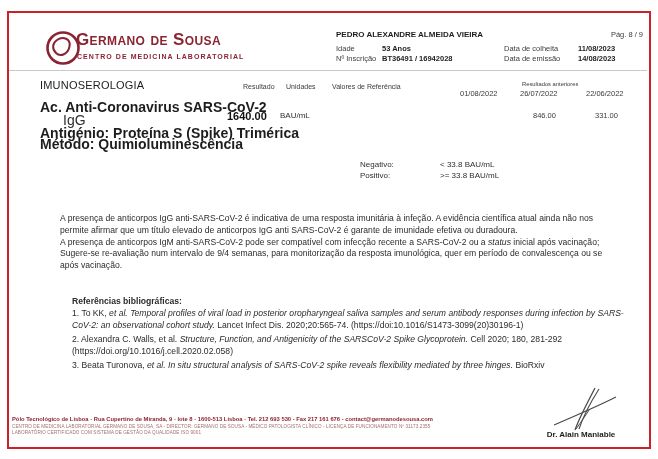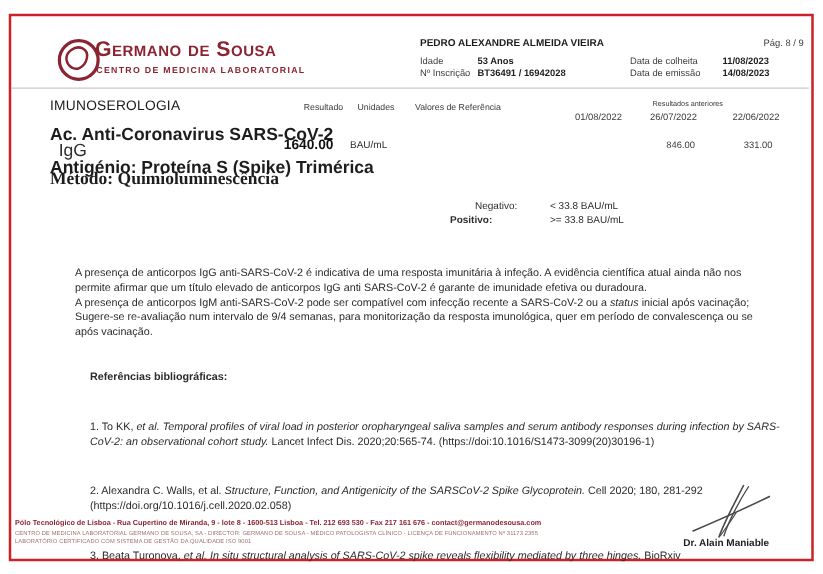--- a/index.html
+++ b/index.html
@@ -73,7 +73,7 @@
   <div class="abs f75 nowrap" style="left:586px;top:89px;color:#3a3a3a;">22/06/2022</div>
 
   <div class="abs f85 b nowrap" style="left:40px;top:99px;color:#1d1d1d;">Ac. Anti-Coronavirus SARS-CoV-2</div>
-  <div class="abs f85 nowrap" style="left:47px;top:112px;">IgG</div>
+  <div class="abs f85 nowrap" style="left:63px;top:112px;">IgG</div>
   <div class="abs b nowrap" style="left:227px;top:110px;font-size:11px;color:#111;">1640.00</div>
   <div class="abs f8 nowrap" style="left:280px;top:111px;">BAU/mL</div>
   <div class="abs f75 nowrap" style="left:533px;top:111px;color:#3a3a3a;">846.00</div>

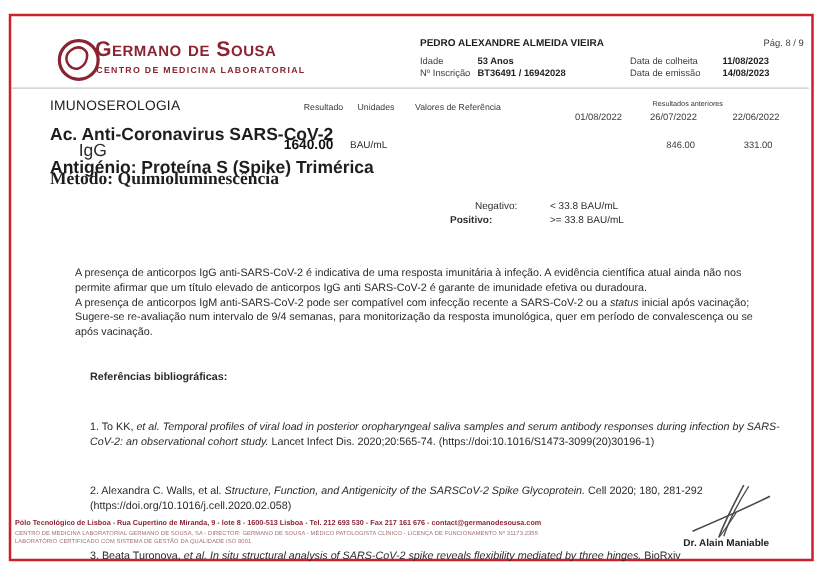--- a/index.html
+++ b/index.html
@@ -79,7 +79,7 @@
   <div class="abs f75 nowrap" style="left:533px;top:111px;color:#3a3a3a;">846.00</div>
   <div class="abs f75 nowrap" style="left:595px;top:111px;color:#3a3a3a;">331.00</div>
   <div class="abs f85 b nowrap" style="left:40px;top:125px;color:#1d1d1d;">Antigénio: Proteína S (Spike) Trimérica</div>
-  <div class="abs f85 b nowrap" style="left:40px;top:136px;color:#1d1d1d;font-family:Liberation Serif, serif;">Método: Quimioluminescência</div>
+  <div class="abs f85 b nowrap" style="left:40px;top:136px;color:#1d1d1d;">Método: Quimioluminescência</div>
 
   <div class="abs f8 nowrap" style="left:380px;top:160px;">Negativo:</div>
   <div class="abs f8 nowrap" style="left:440px;top:160px;">&lt; 33.8 BAU/mL</div>

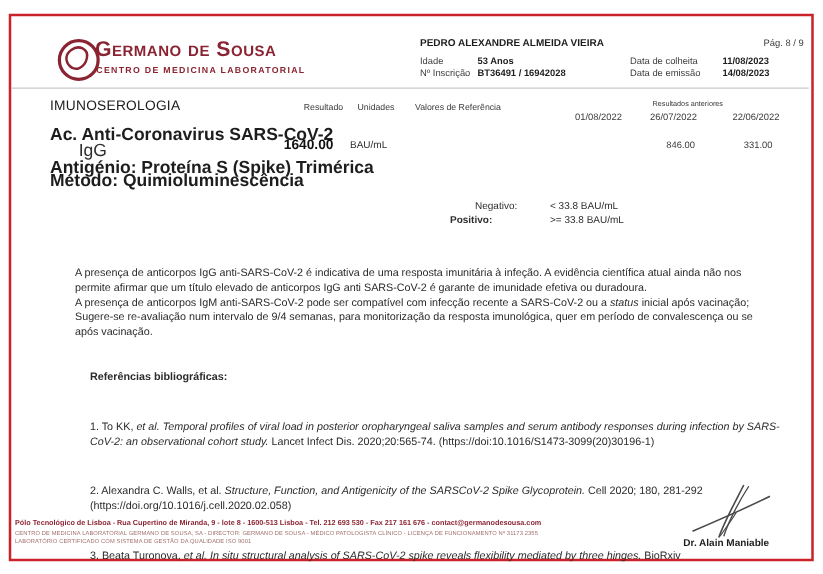--- a/index.html
+++ b/index.html
@@ -81,7 +81,7 @@
   <div class="abs f85 b nowrap" style="left:40px;top:125px;color:#1d1d1d;">Antigénio: Proteína S (Spike) Trimérica</div>
   <div class="abs f85 b nowrap" style="left:40px;top:136px;color:#1d1d1d;">Método: Quimioluminescência</div>
 
-  <div class="abs f8 nowrap" style="left:380px;top:160px;">Negativo:</div>
+  <div class="abs f8 nowrap" style="left:360px;top:160px;">Negativo:</div>
   <div class="abs f8 nowrap" style="left:440px;top:160px;">&lt; 33.8 BAU/mL</div>
   <div class="abs f8 nowrap" style="left:360px;top:171px;font-weight:bold;">Positivo:</div>
   <div class="abs f8 nowrap" style="left:440px;top:171px;">&gt;= 33.8 BAU/mL</div>

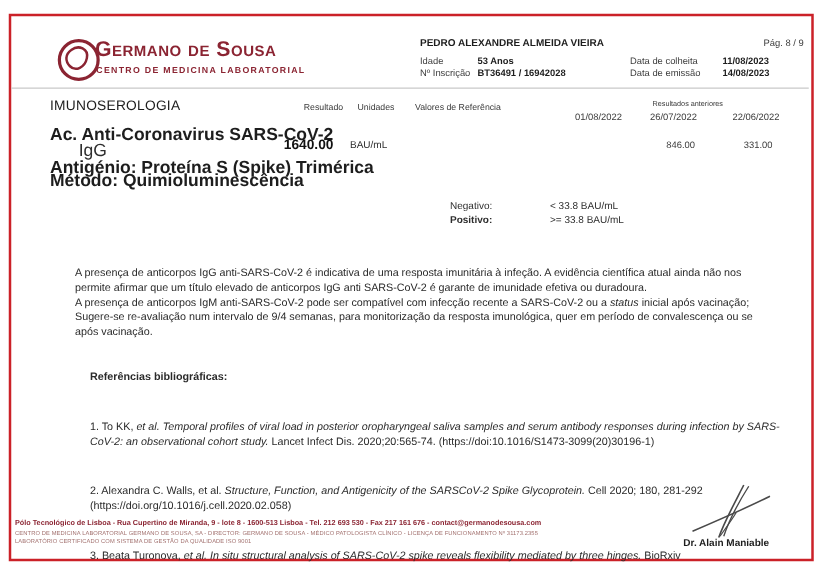--- a/index.html
+++ b/index.html
@@ -83,7 +83,7 @@
 
   <div class="abs f8 nowrap" style="left:360px;top:160px;">Negativo:</div>
   <div class="abs f8 nowrap" style="left:440px;top:160px;">&lt; 33.8 BAU/mL</div>
-  <div class="abs f8 nowrap" style="left:360px;top:171px;font-weight:bold;">Positivo:</div>
+  <div class="abs f8 nowrap" style="left:360px;top:171px;">Positivo:</div>
   <div class="abs f8 nowrap" style="left:440px;top:171px;">&gt;= 33.8 BAU/mL</div>
 
   <div class="abs body-text" style="left:60px;top:213px;">

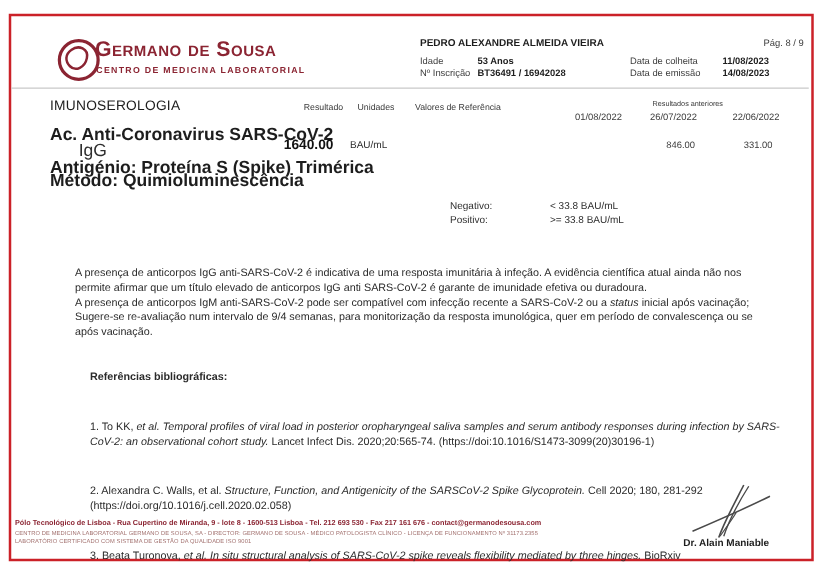--- a/index.html
+++ b/index.html
@@ -24,7 +24,7 @@
   .tiny{font-size:5.8px;color:#3a3a3a;}
   .body-text{width:552px;font-size:8.6px;line-height:11.8px;color:#2b2b2b;text-align:left;}
   .body-text div{margin:0;}
-  .refs .ref{margin-bottom:2.5px;margin-top:28px;}
+  .refs .ref{margin-bottom:2.5px;}
   .refs em, .body-text em{font-style:italic;}
   .refs-heading{font-weight:bold;margin-bottom:2px;}
   .foot1{font-size:5.8px;font-weight:bold;color:#8b2432;white-space:nowrap;}

